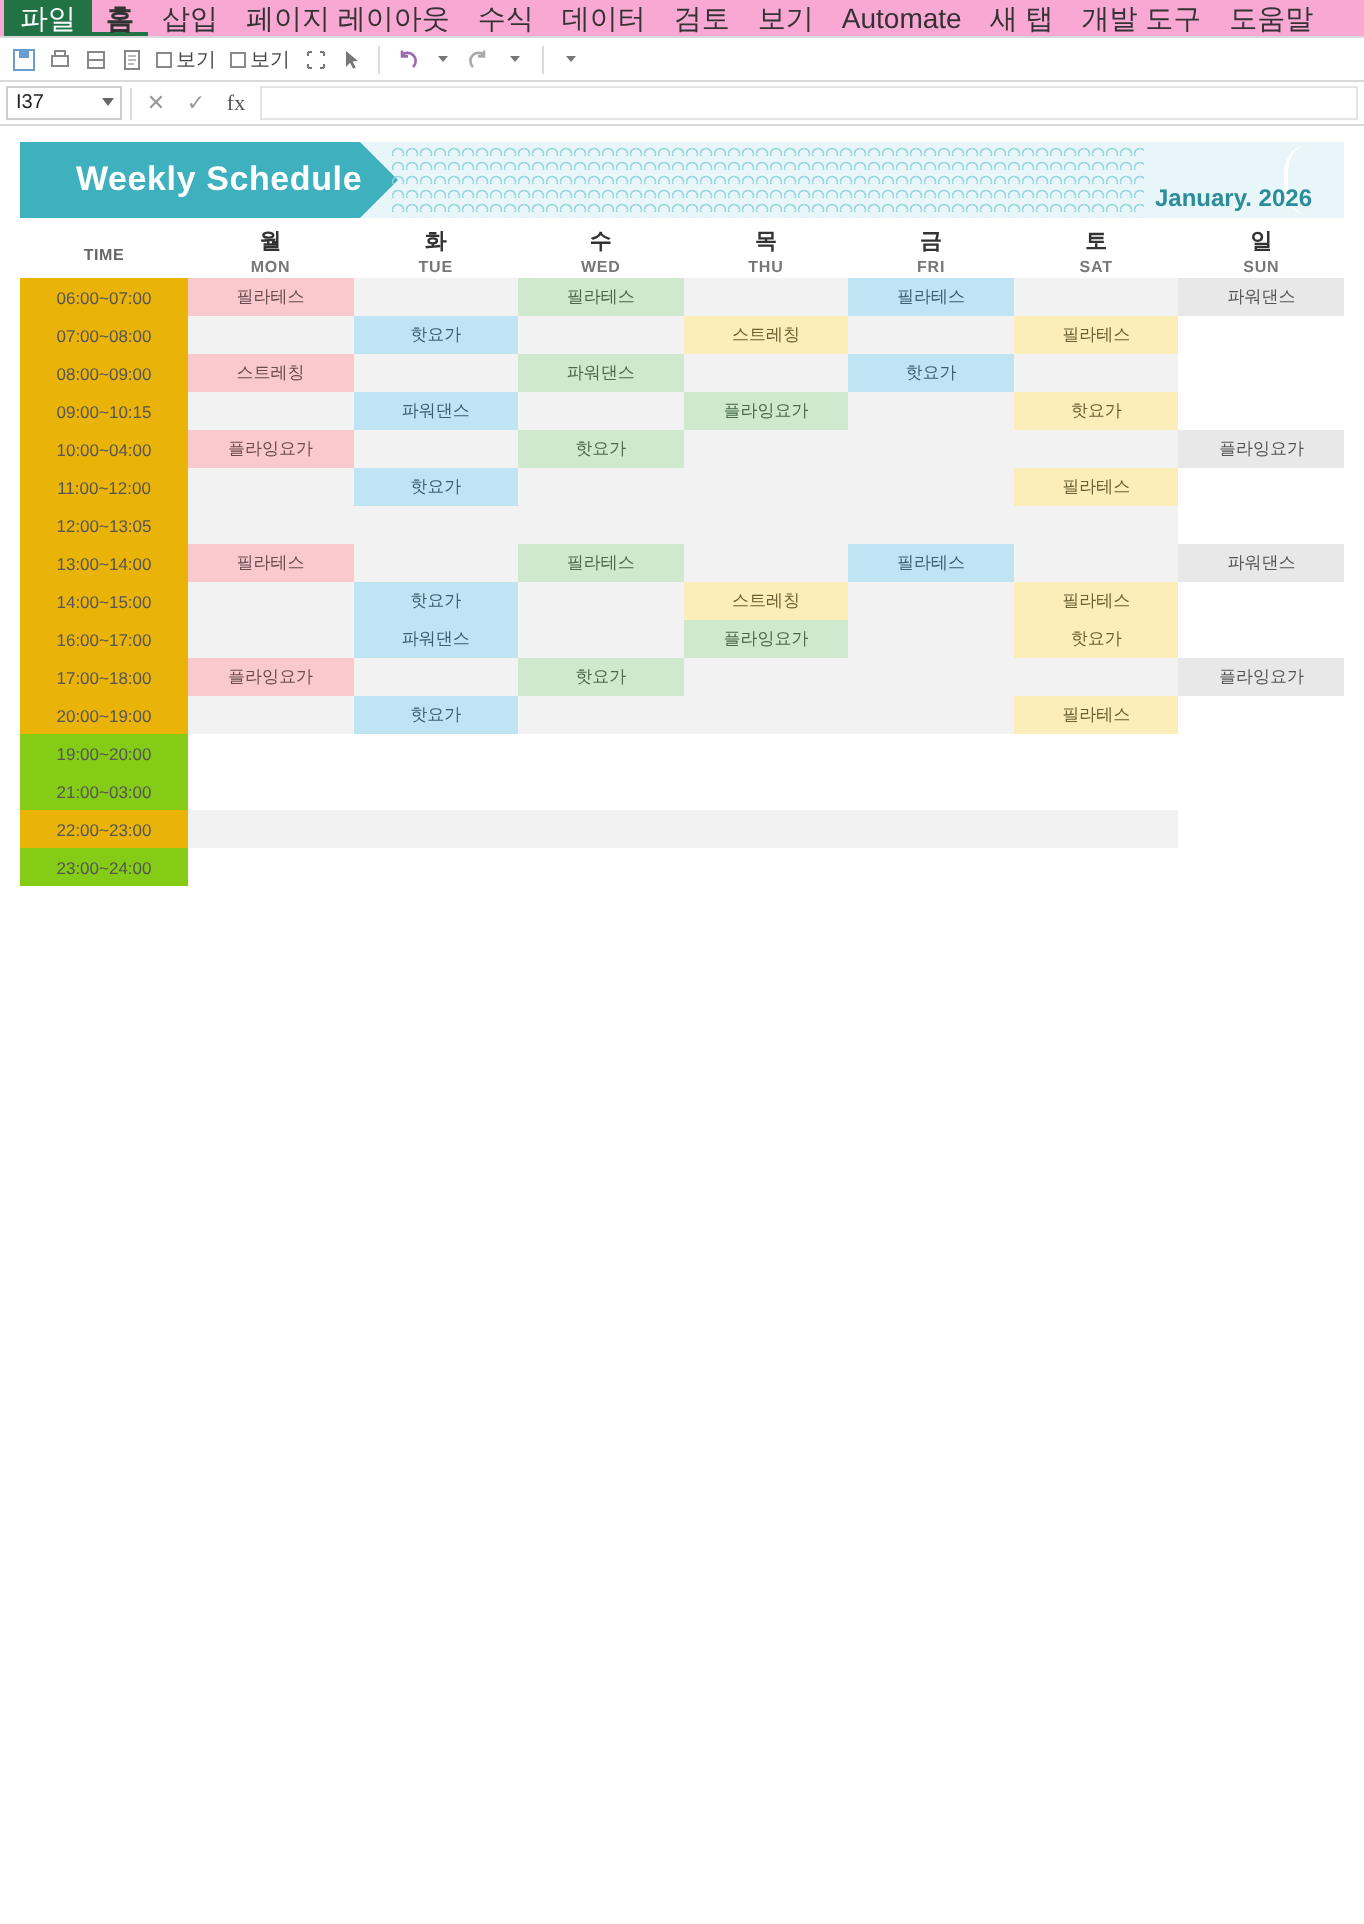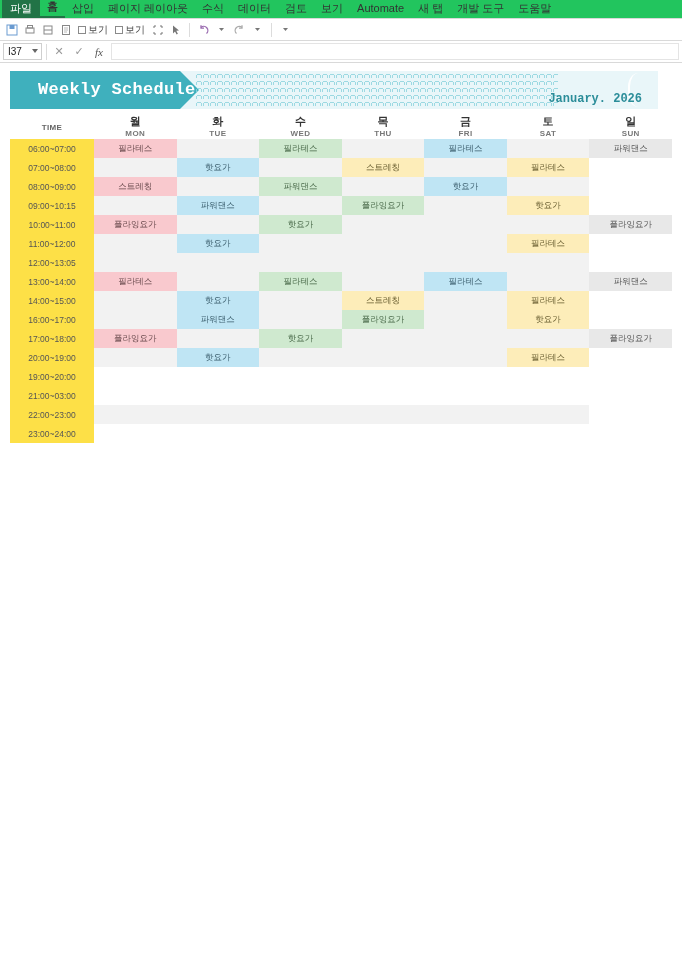--- a/index.html
+++ b/index.html
@@ -14,12 +14,11 @@
   
   .ribbon-tabs {
     display: flex;
-    align-items: flex-end;
     height: 19px;
     border-bottom: 1px solid #d9d9d9;
-    font-size: 11px;
+    font-size: 14px;
     color: #333;
-    background: #22c55e;
+    background: #f9a8d4;
     padding-left: 2px;
   }
   .ribbon-tabs .tab {

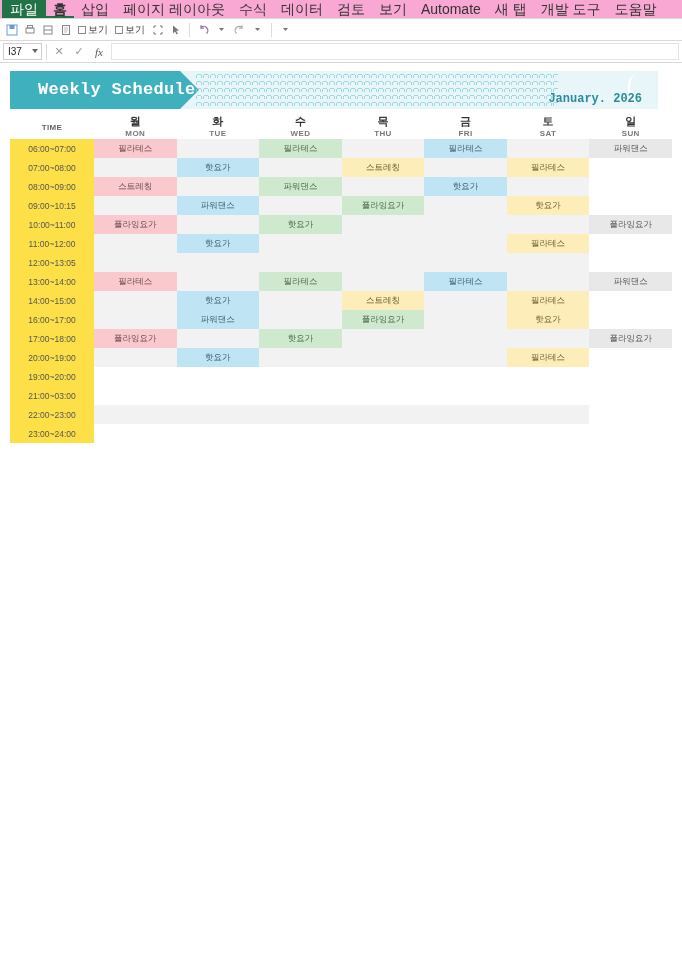--- a/index.html
+++ b/index.html
@@ -70,7 +70,7 @@
     gap: 4px;
   }
   .namebox {
-    width: 39px; height: 17px;
+    width: 58px; height: 17px;
     border: 1px solid #cfcfcf;
     display: flex; align-items: center;
     padding-left: 4px;

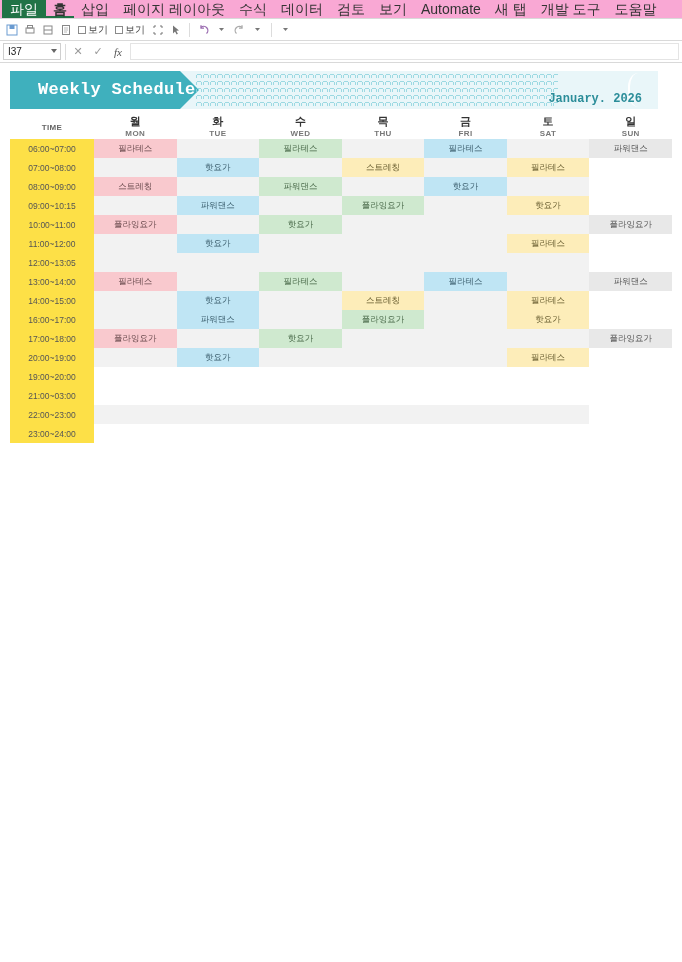--- a/index.html
+++ b/index.html
@@ -91,7 +91,7 @@
     display: inline-flex; align-items: center; justify-content: center;
     color: #999; font-size: 11px;
   }
-  .fb-btn.fx { font-style: italic; color: #555; font-family: "Liberation Serif", serif; }
+  .fb-btn.fx { color: #555; font-family: "Liberation Serif", serif; }
   .fb-input {
     flex: 1; height: 17px;
     border: 1px solid #e4e4e4;

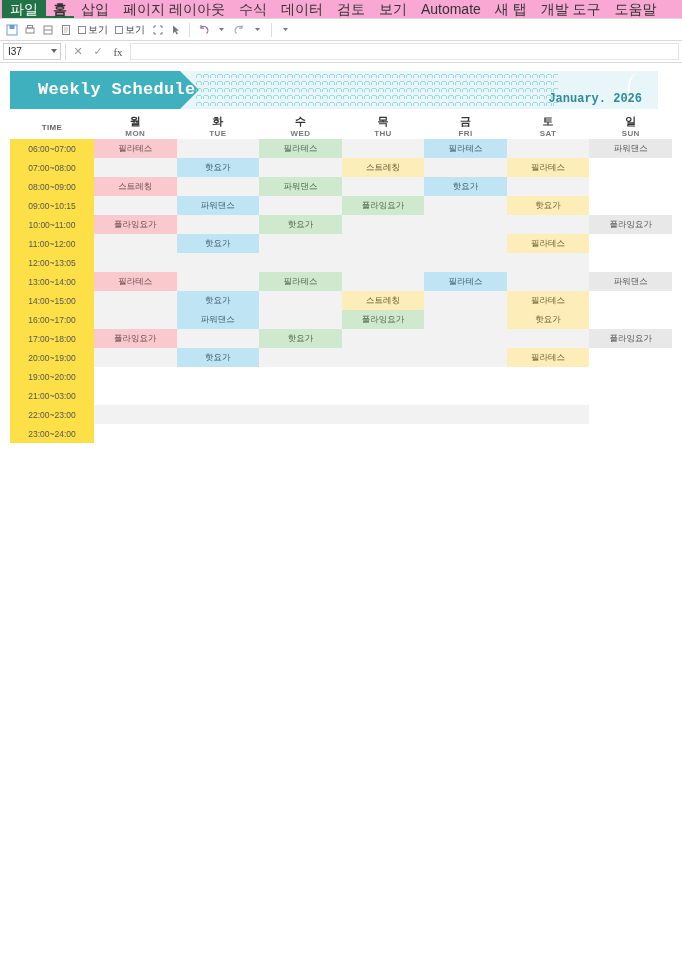--- a/index.html
+++ b/index.html
@@ -111,10 +111,9 @@
   .banner {
     position: relative;
     height: 38px;
-    margin: 8px 24px 0 10px;
+    margin: 8px 10px 0 10px;
     background: #e9f6f9;
     overflow: hidden;
-    font-family: Liberation Mono, monospace;
   }
   .banner .teal {
     position: absolute; left: 0; top: 0; bottom: 0;

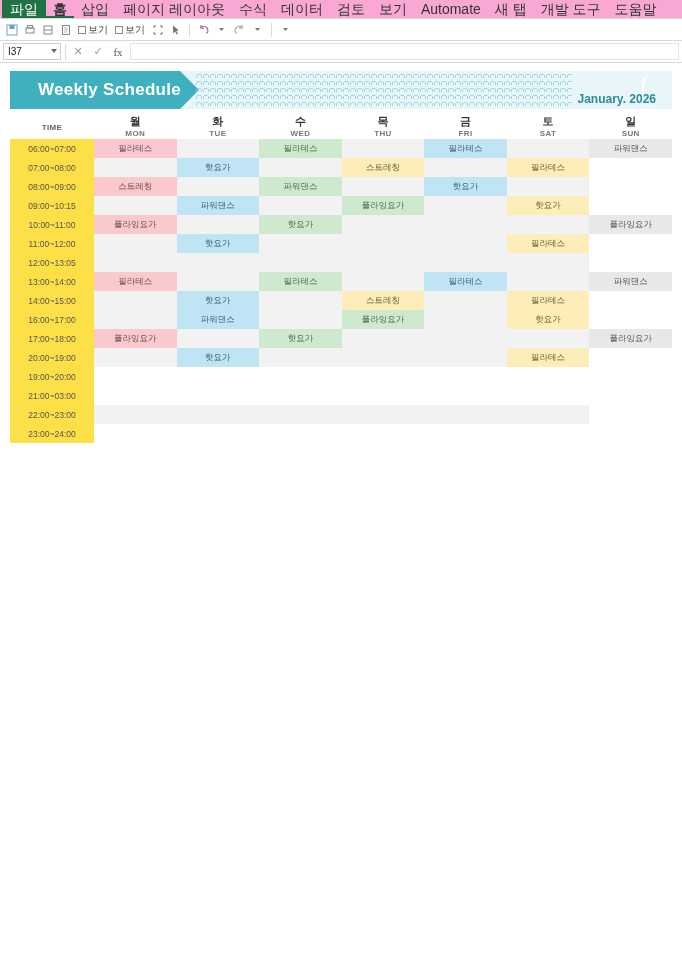--- a/index.html
+++ b/index.html
@@ -175,7 +175,7 @@
   .timehdr { font-size: 8px; color: #666; letter-spacing: .3px; }
   td.time {
     font-size: 8.5px; color: #555;
-    background: #fde047;
+    background: #eab308;
   }
   td.time.blank { background: #fde047; }
   td.cell { background: #f2f2f2; }

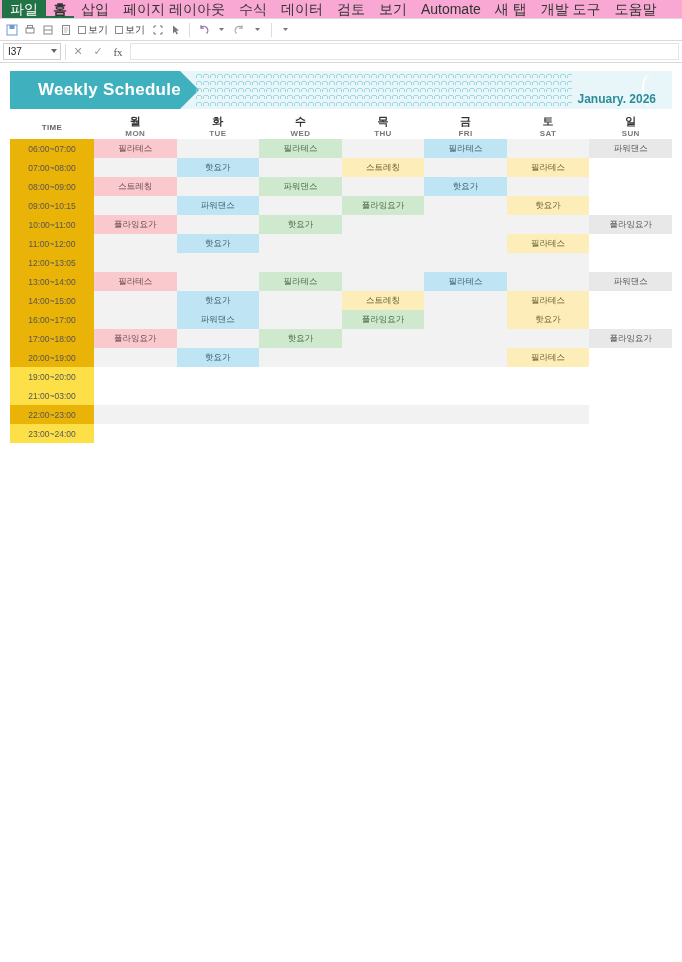--- a/index.html
+++ b/index.html
@@ -387,7 +387,7 @@
             <td class="cell off"></td>
           </tr>
           <tr>
-            <td class="time">10:00~11:00</td>
+            <td class="time">10:00~04:00</td>
             <td class="cell pink">플라잉요가</td>
             <td class="cell empty"></td>
             <td class="cell green">핫요가</td>

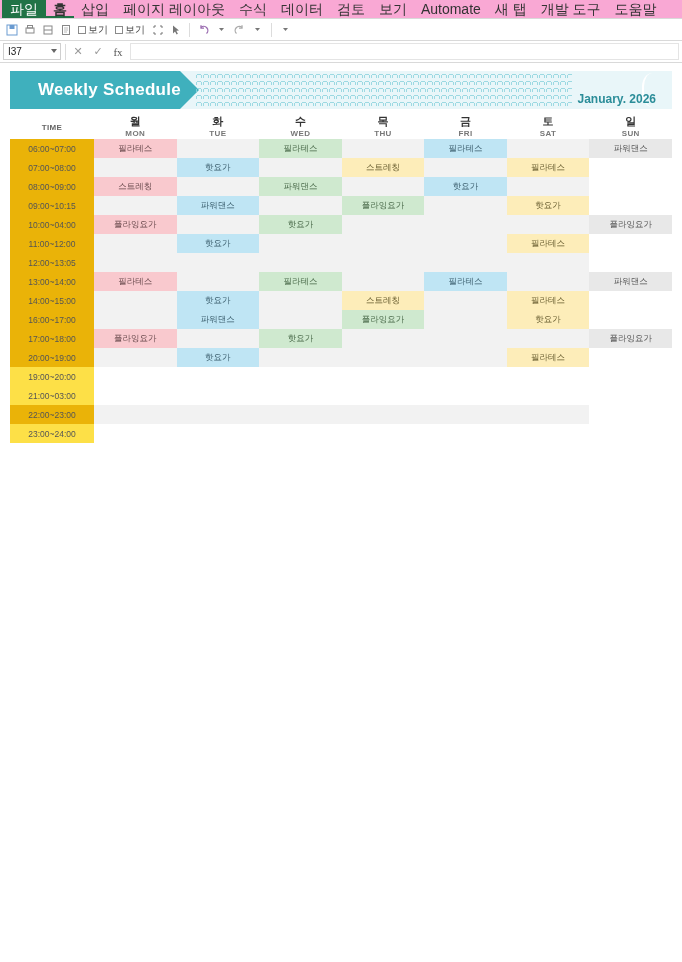--- a/index.html
+++ b/index.html
@@ -177,7 +177,7 @@
     font-size: 8.5px; color: #555;
     background: #eab308;
   }
-  td.time.blank { background: #fde047; }
+  td.time.blank { background: #84cc16; }
   td.cell { background: #f2f2f2; }
   td.cell.empty { background: #f2f2f2; }
   td.cell.off { background: #ffffff; }

